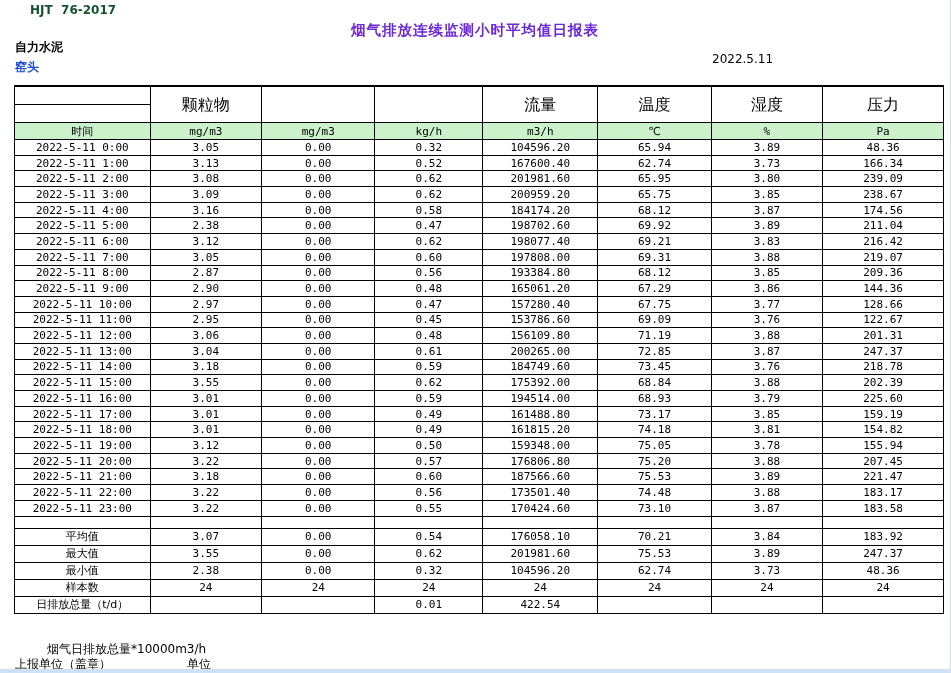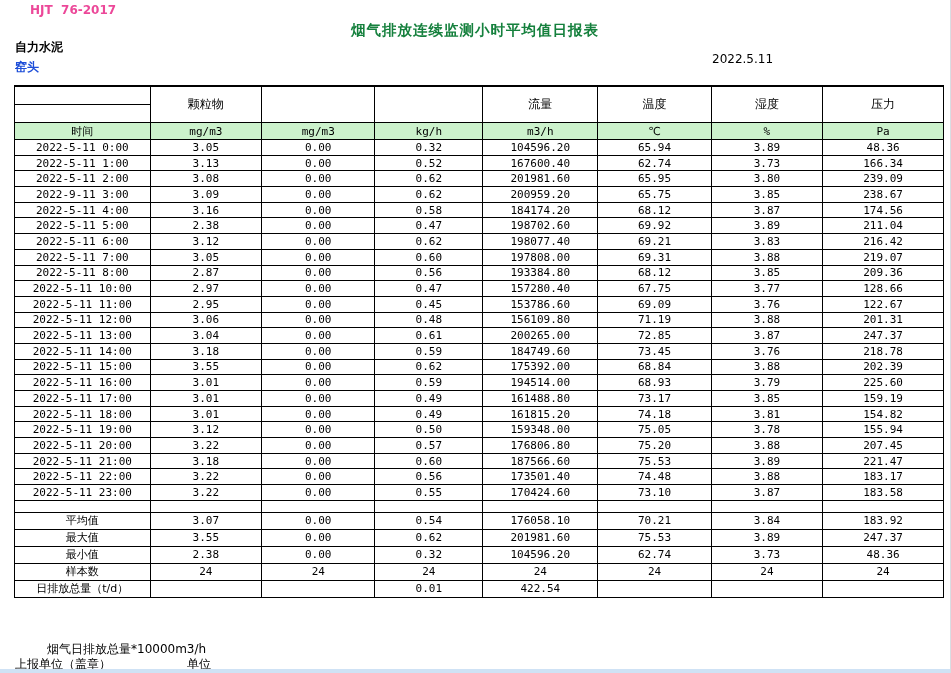--- a/index.html
+++ b/index.html
@@ -18,7 +18,7 @@
     left: 30px; top: 3px;
     font-size: 12px; font-weight: bold;
     white-space: pre;
-    color: #ec4899;
+    color: #14532d;
   }
   .page-title {
     position: absolute;

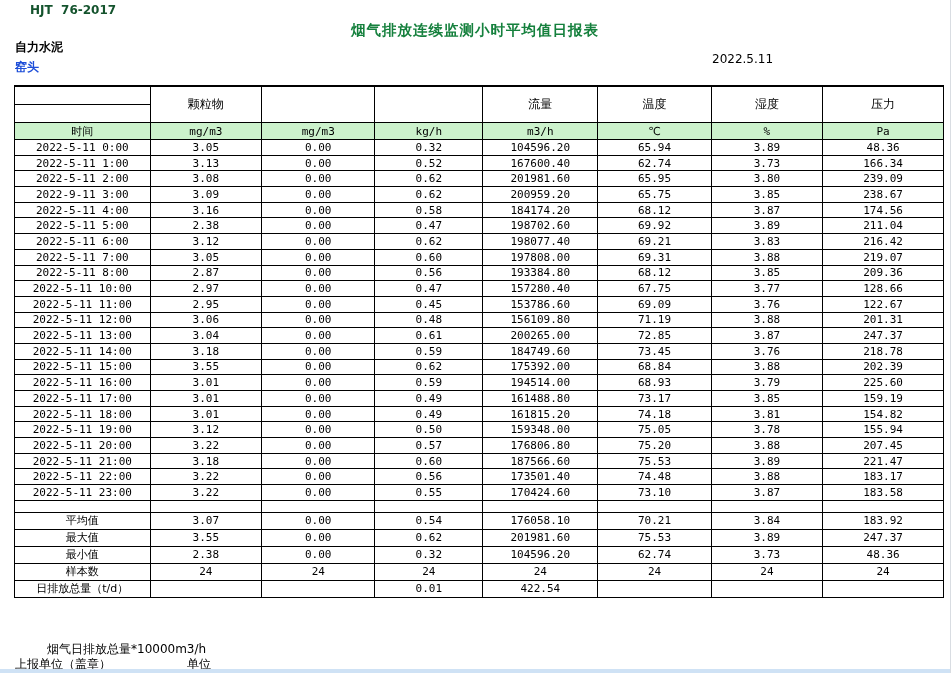--- a/index.html
+++ b/index.html
@@ -27,7 +27,7 @@
     text-align: center;
     font-size: 14.5px;
     font-weight: bold;
-    color: #15803d;
+    color: #6d28d9;
     letter-spacing: 1px;
   }
   .company-name {

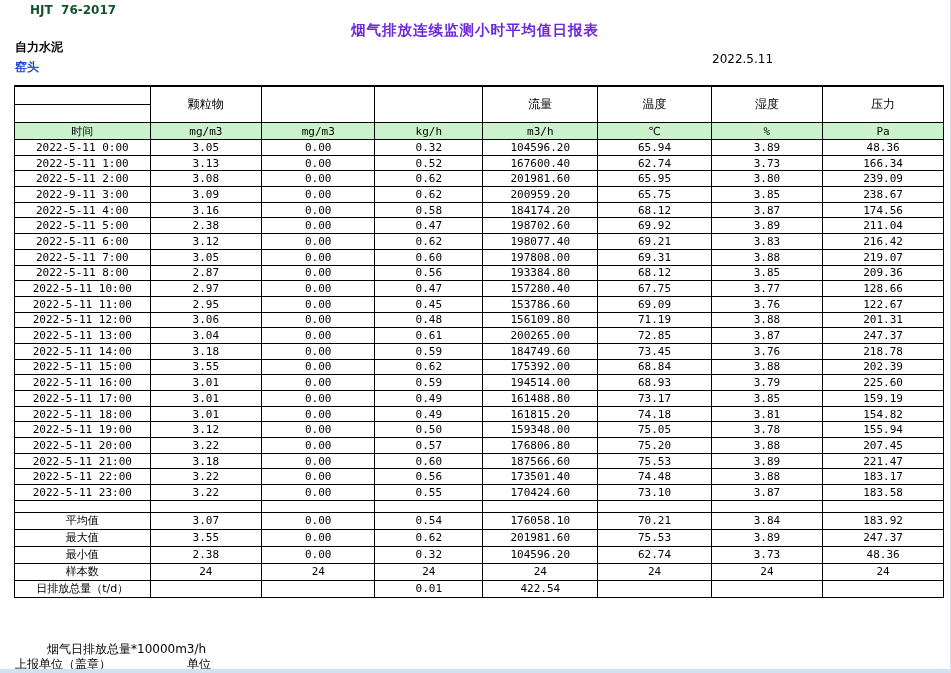--- a/index.html
+++ b/index.html
@@ -66,7 +66,7 @@
     white-space: nowrap;
     padding: 0;
   }
-  tr.group-header td { height: 35px; font-size: 12px; font-family: Liberation Mono, monospace; margin-top: 44px; }
+  tr.group-header td { height: 35px; font-size: 16px; font-family: Liberation Sans, sans-serif; margin-top: 44px; }
   tr.group-header td.time-group { padding: 0; }
   .time-group .half { height: 17.5px; }
   .time-group .half:first-child { border-bottom: 1px solid #000; }

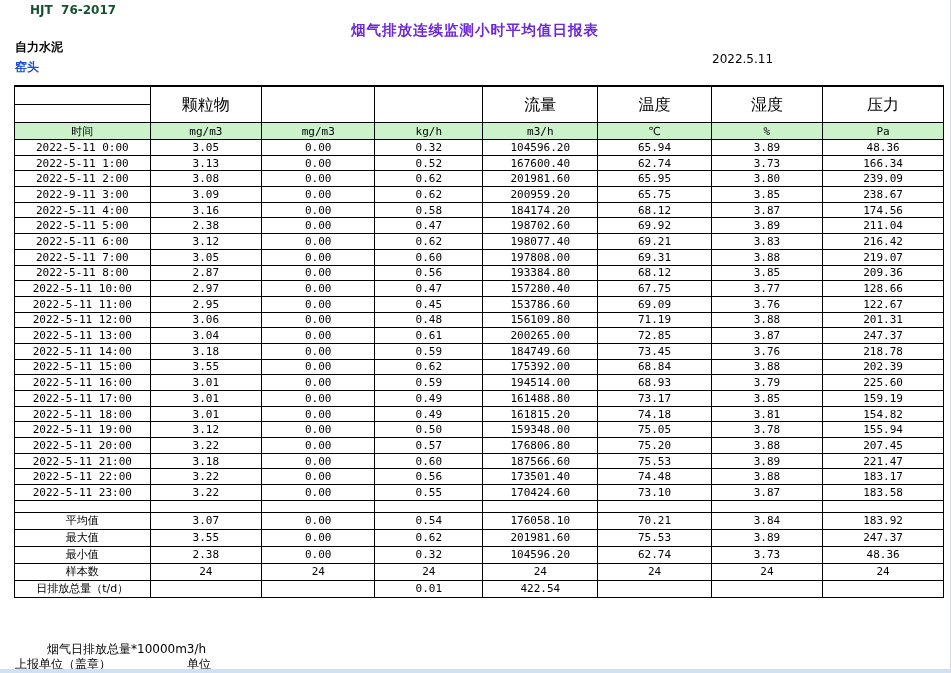--- a/index.html
+++ b/index.html
@@ -184,7 +184,7 @@
           <td>239.09</td>
         </tr>
         <tr class="data-row">
-          <td>2022-9-11 3:00</td>
+          <td>2022-5-11 3:00</td>
           <td>3.09</td>
           <td>0.00</td>
           <td>0.62</td>

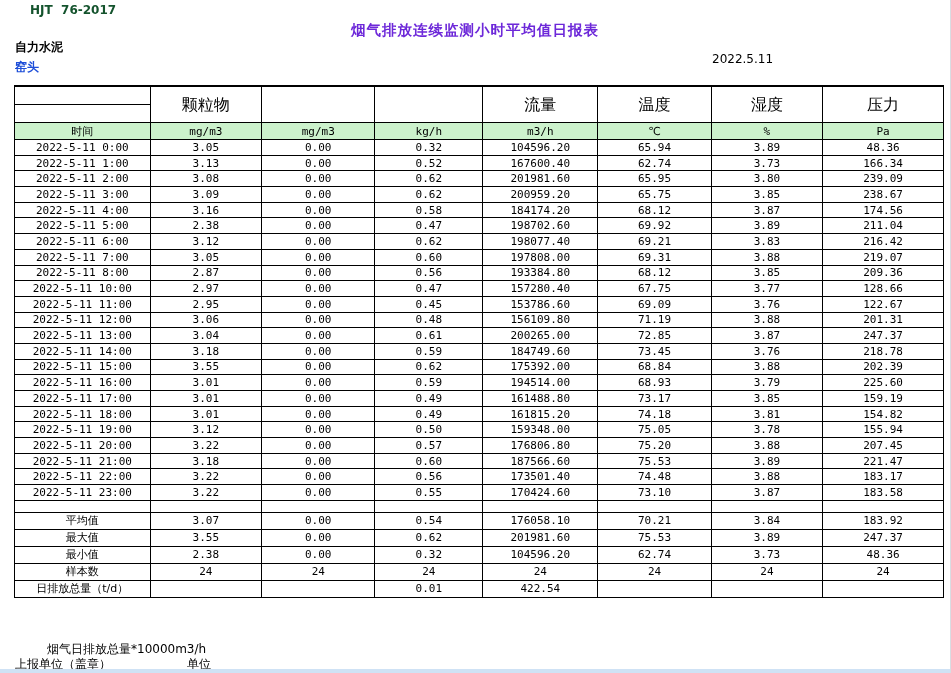--- a/index.html
+++ b/index.html
@@ -244,6 +244,16 @@
           <td>209.36</td>
         </tr>
         <tr class="data-row">
+          <td>2022-5-11 9:00</td>
+          <td>2.90</td>
+          <td>0.00</td>
+          <td>0.48</td>
+          <td>165061.20</td>
+          <td>67.29</td>
+          <td>3.86</td>
+          <td>144.36</td>
+        </tr>
+        <tr class="data-row">
           <td>2022-5-11 10:00</td>
           <td>2.97</td>
           <td>0.00</td>

